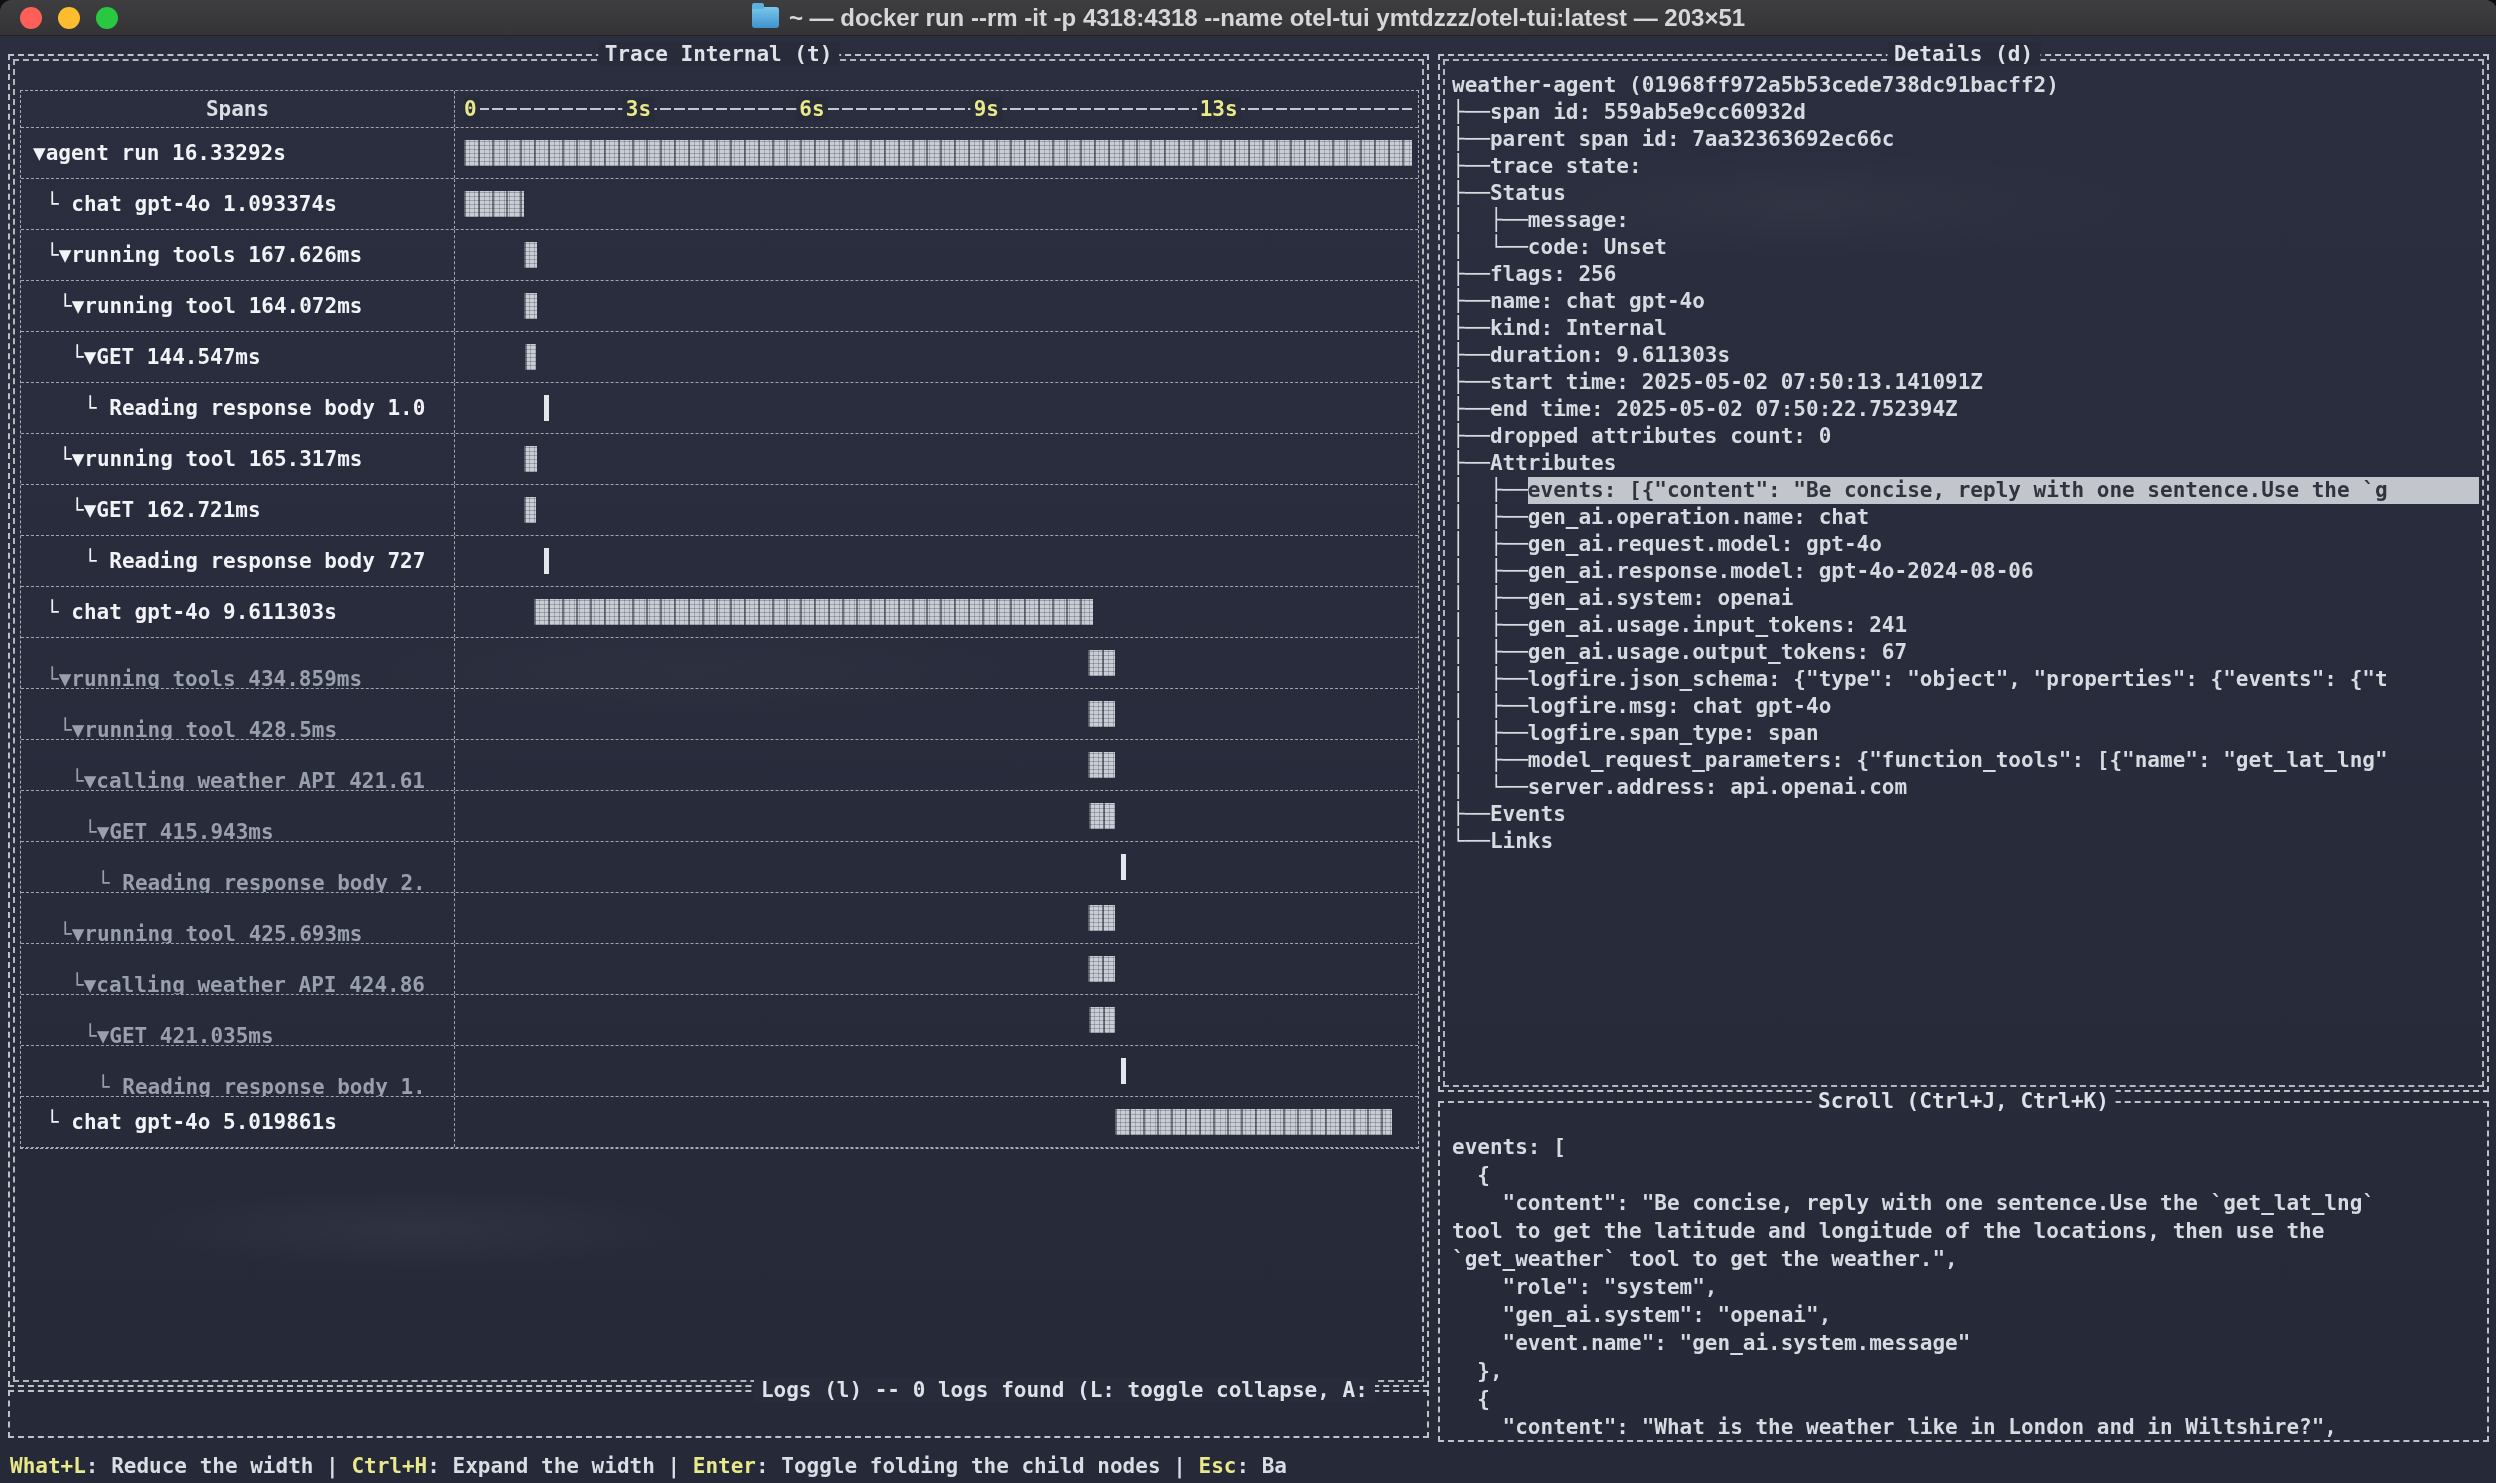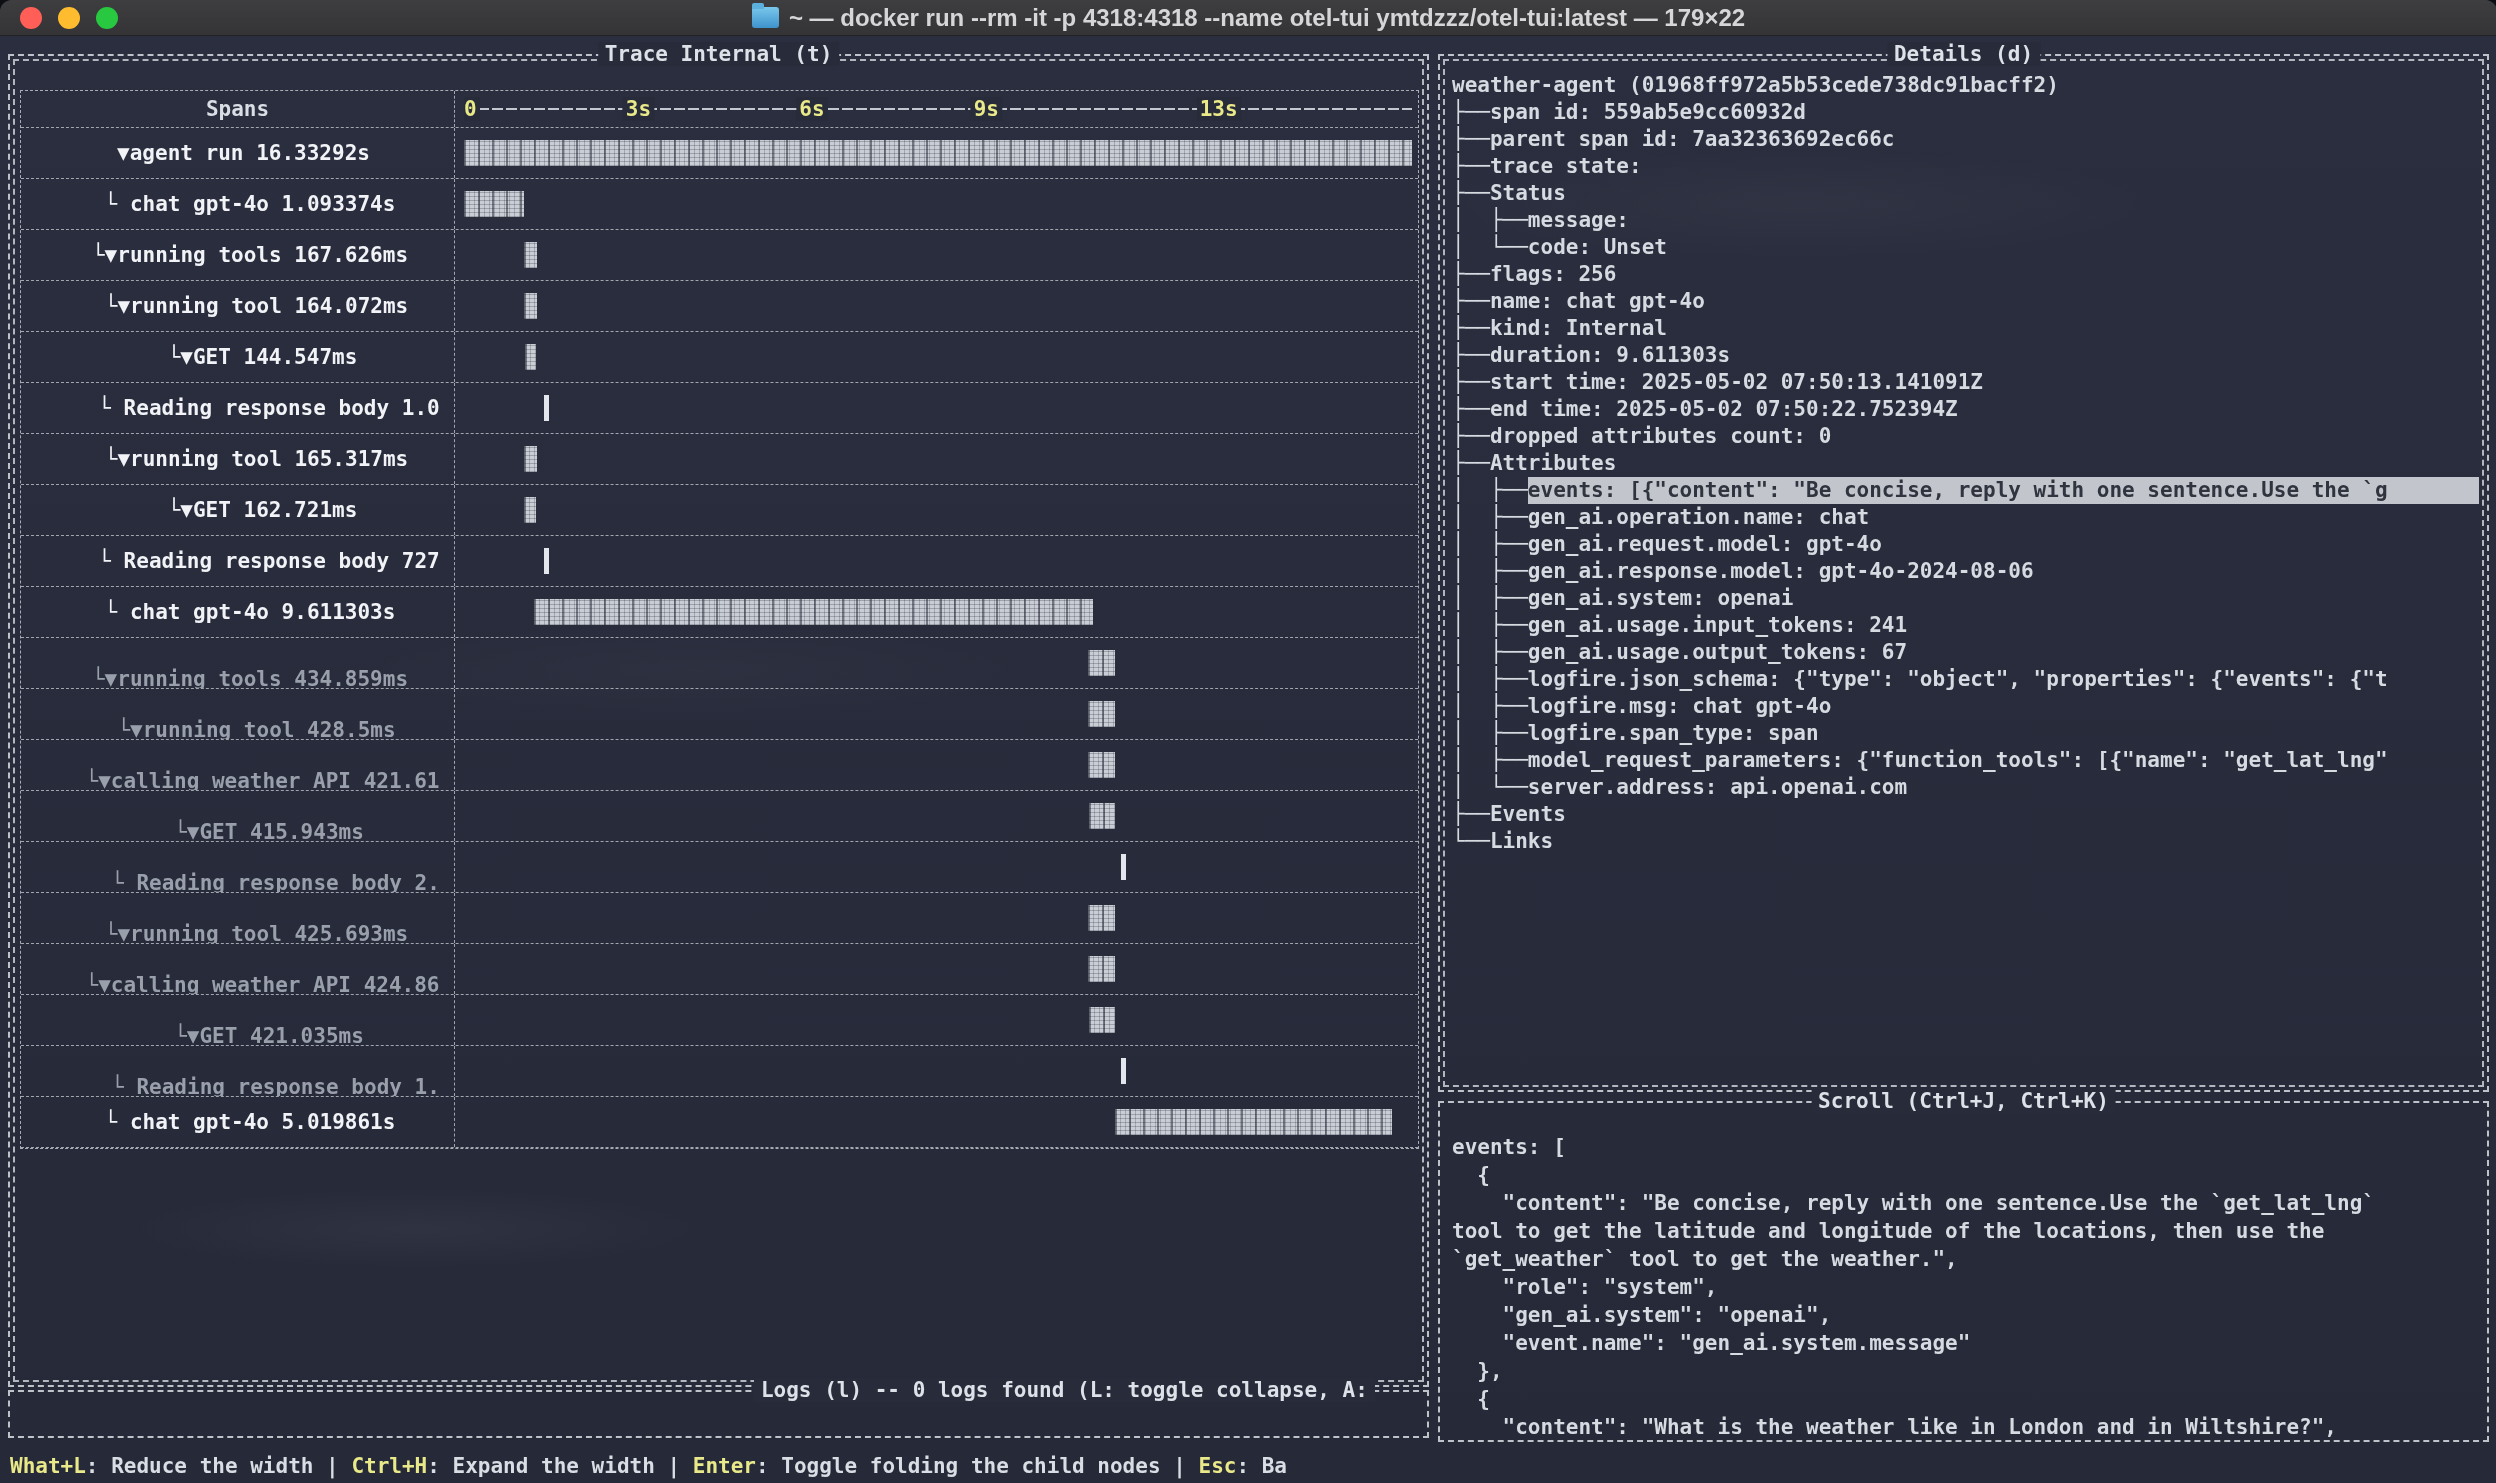--- a/index.html
+++ b/index.html
@@ -103,7 +103,7 @@
     </div>
     <div class="title">
       <span class="folder"></span>
-      <span>~ — docker run --rm -it -p 4318:4318 --name otel-tui ymtdzzz/otel-tui:latest — 179×22</span>
+      <span>~ — docker run --rm -it -p 4318:4318 --name otel-tui ymtdzzz/otel-tui:latest — 203×51</span>
     </div>
   </div>
 

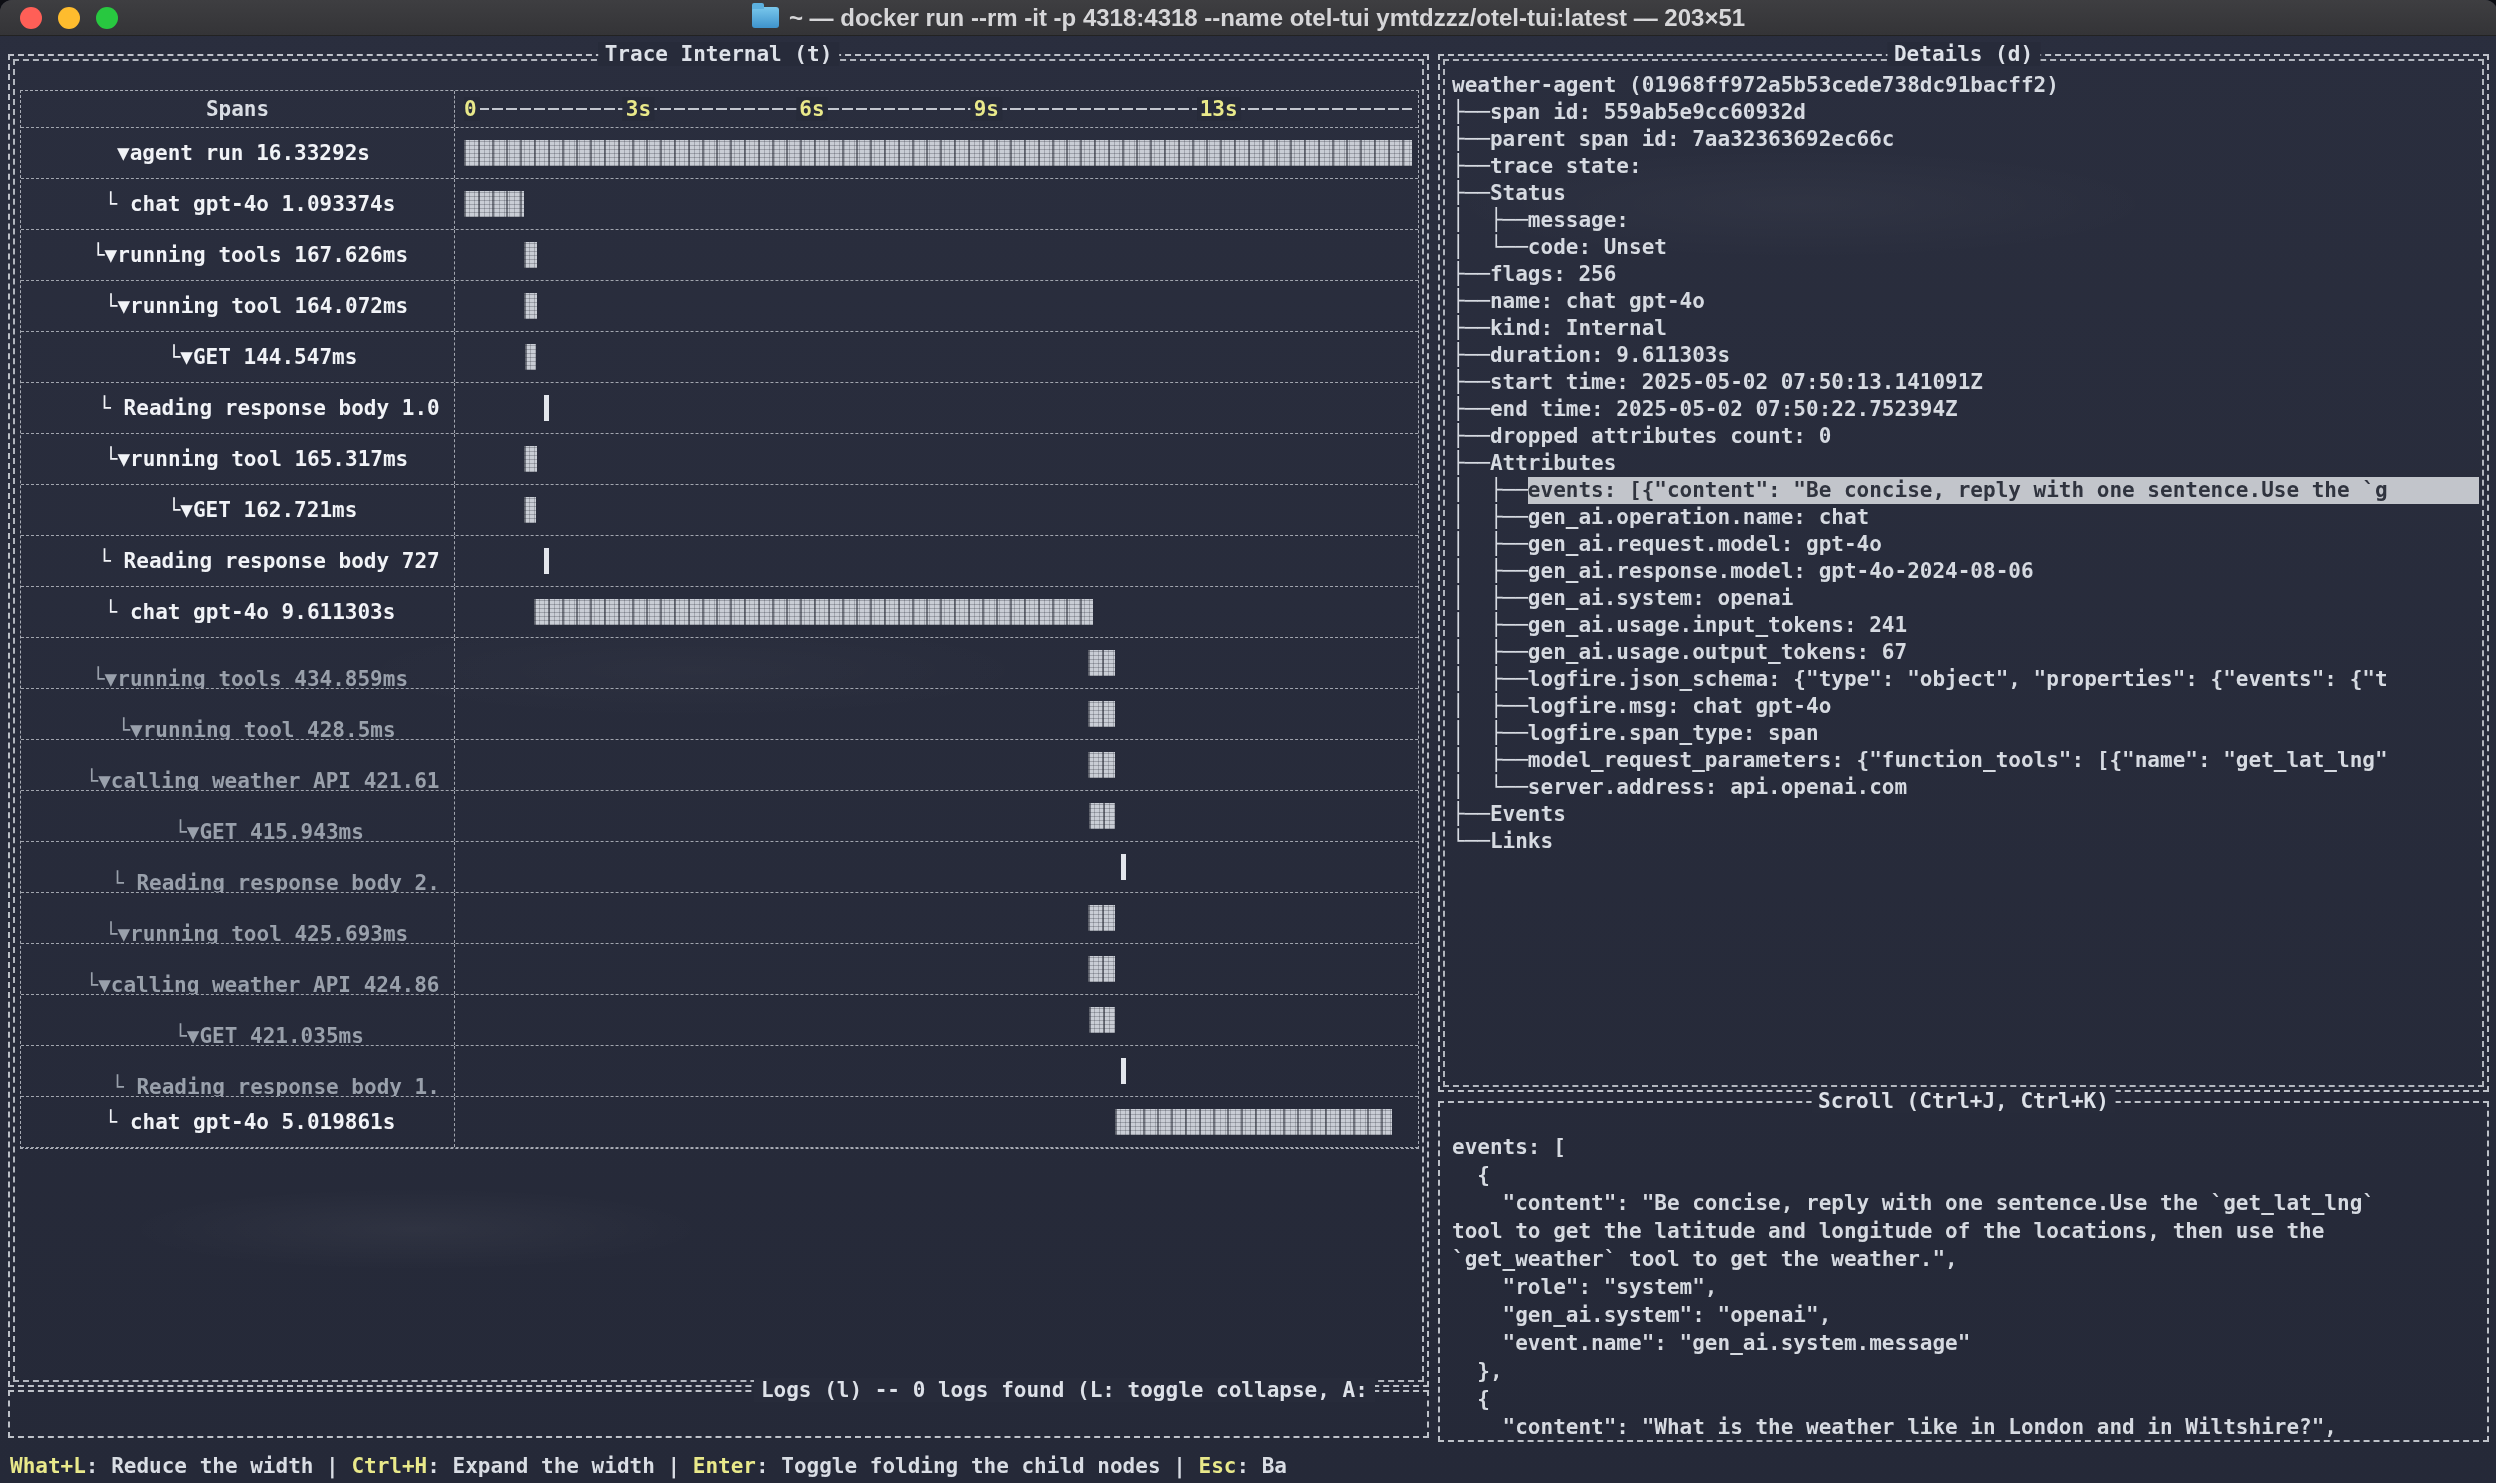--- a/index.html
+++ b/index.html
@@ -52,7 +52,7 @@
   .tl-row:last-child { border-bottom:1px dashed rgba(192,196,204,.8); }
   .tl-hrow { height:37px; }
   .tl-row { height:51px; }
-  .col-spans { width:433px; flex:none; display:flex; align-items:center; overflow:hidden;justify-content:center; }
+  .col-spans { width:433px; flex:none; display:flex; align-items:center; overflow:hidden; }
   .col-time  { flex:1; border-left:1px dashed rgba(192,196,204,.8); position:relative; }
   .spans-head { width:100%; text-align:center; color:#d9dde4; }
   .span-label { white-space:pre; color:#f1f3f7; }

